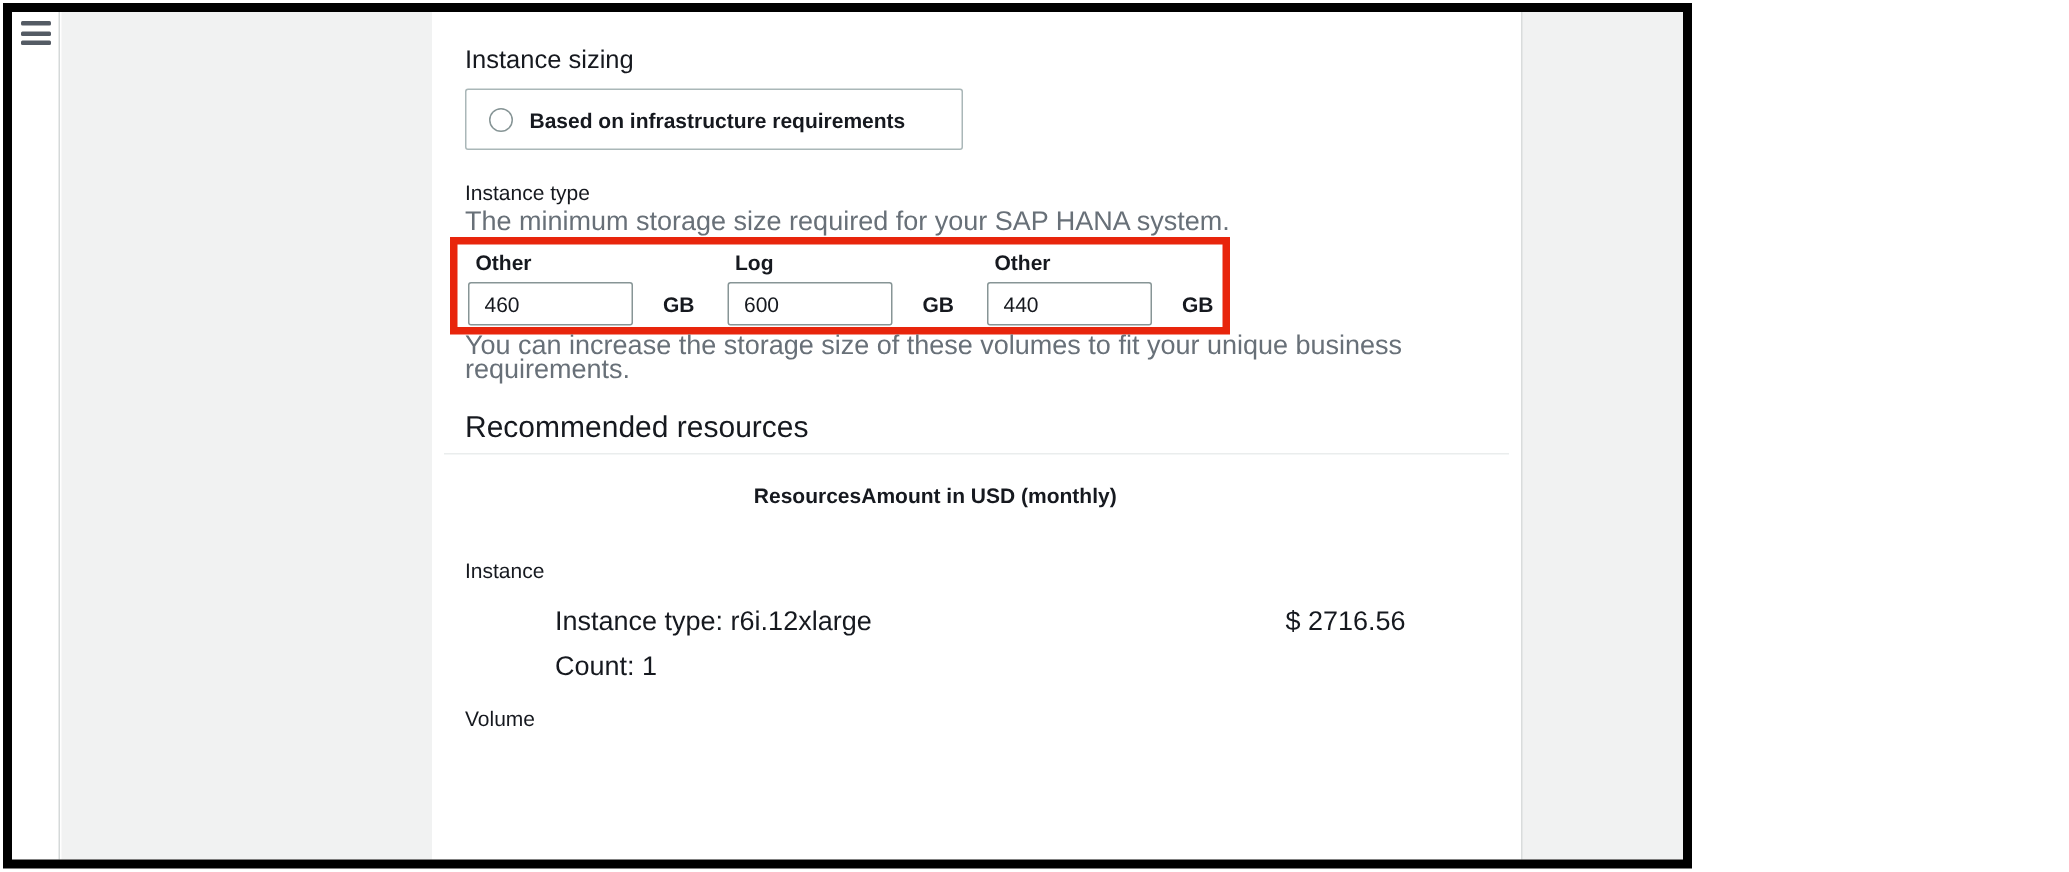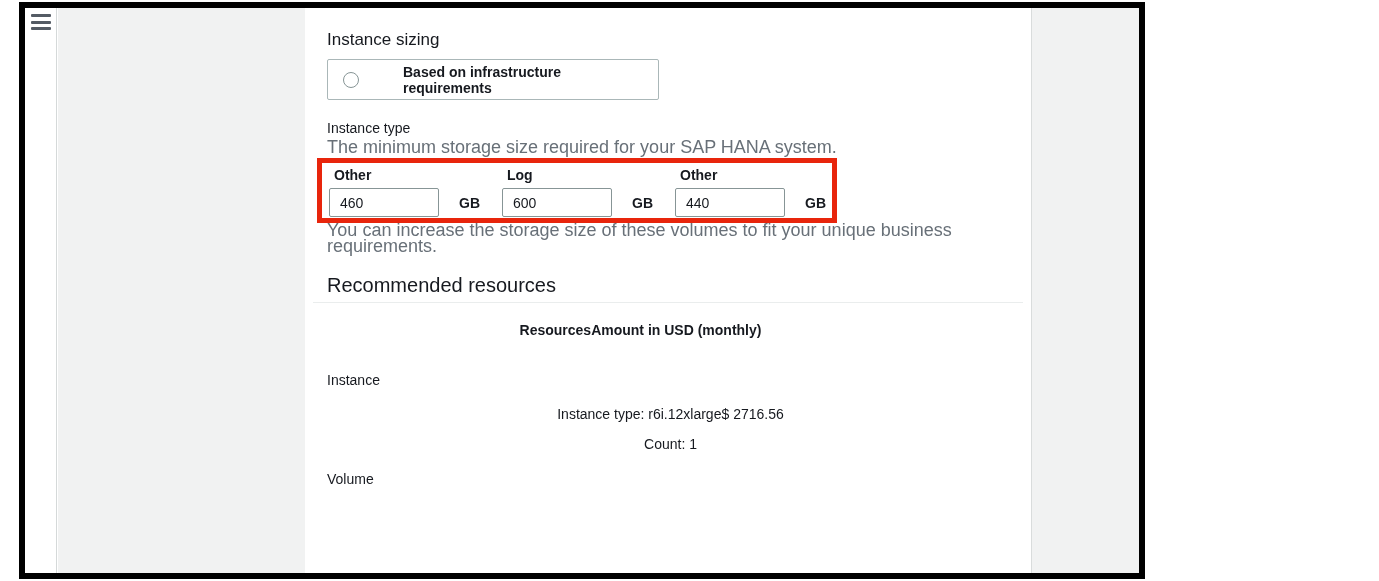--- a/index.html
+++ b/index.html
@@ -12,7 +12,6 @@
     height: 581px;
     background: #fff;
     overflow: hidden;
-    margin-left: 17px;
   }
   .frame {
     position: absolute;

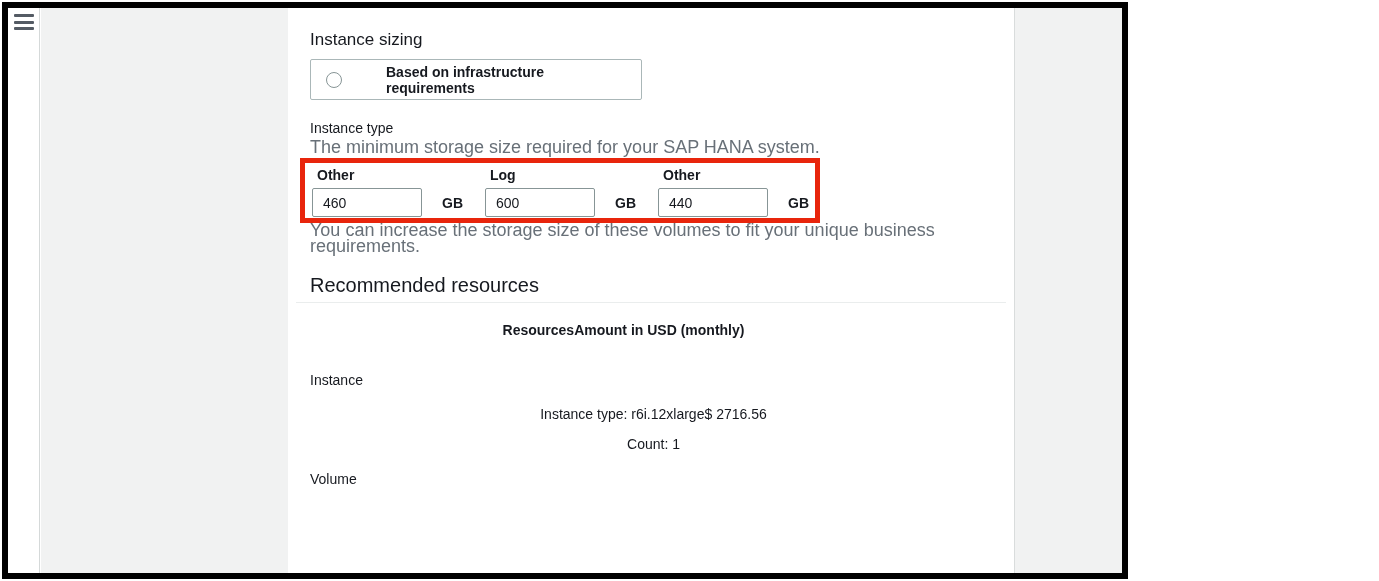--- a/index.html
+++ b/index.html
@@ -81,7 +81,6 @@
     padding: 0 15px;
     cursor: pointer;
     margin-top: 9px;
-    gap: 33px;
   }
   .annot { border: 5px solid var(--red); }
   .tile-annot-wrap { margin-left: 15px; padding: 1px; width: 343px; height: 57px; }

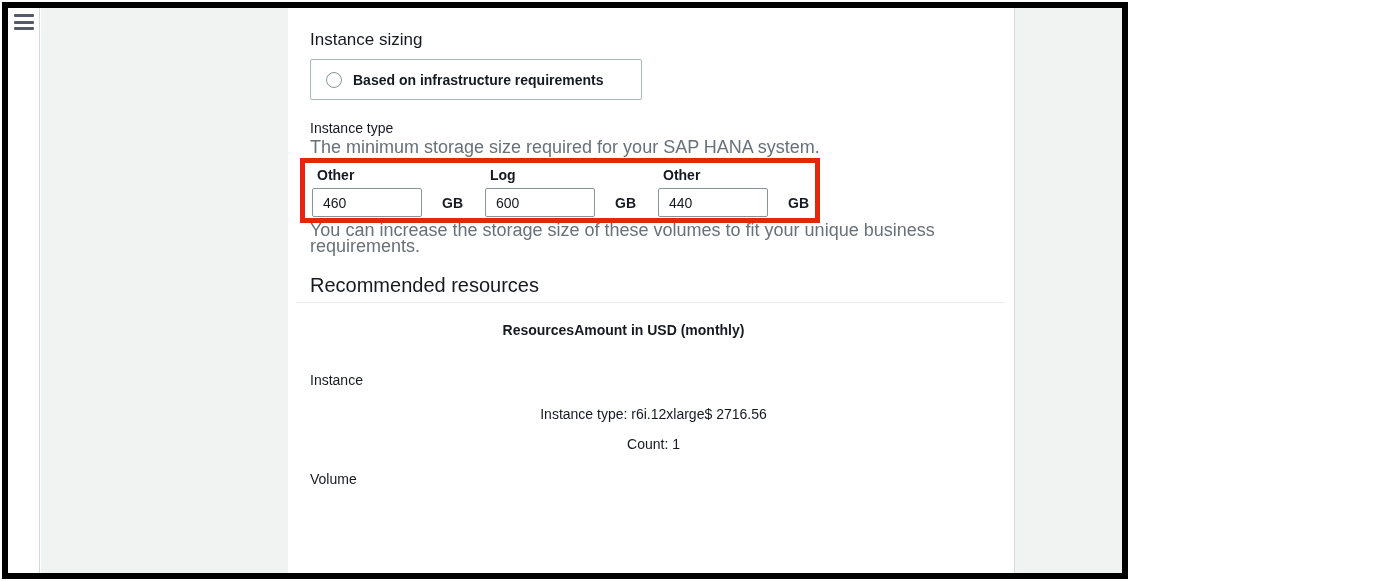--- a/index.html
+++ b/index.html
@@ -140,7 +140,7 @@
   .col-amount { margin-right: 55px; }
 
   .row-group { font-size: 14px; line-height: 17px; margin-top: 33px; }
-  .row-item { display: flex; justify-content: center; font-size: 14px; line-height: 17px; }
+  .row-item { display: flex; justify-content: space-between; font-size: 18px; line-height: 17px; }
   .row-item .lbl { margin-left: 60px; }
   .row-item .amt { margin-right: 55px; }
   .ri-1 { margin-top: 17px; }

